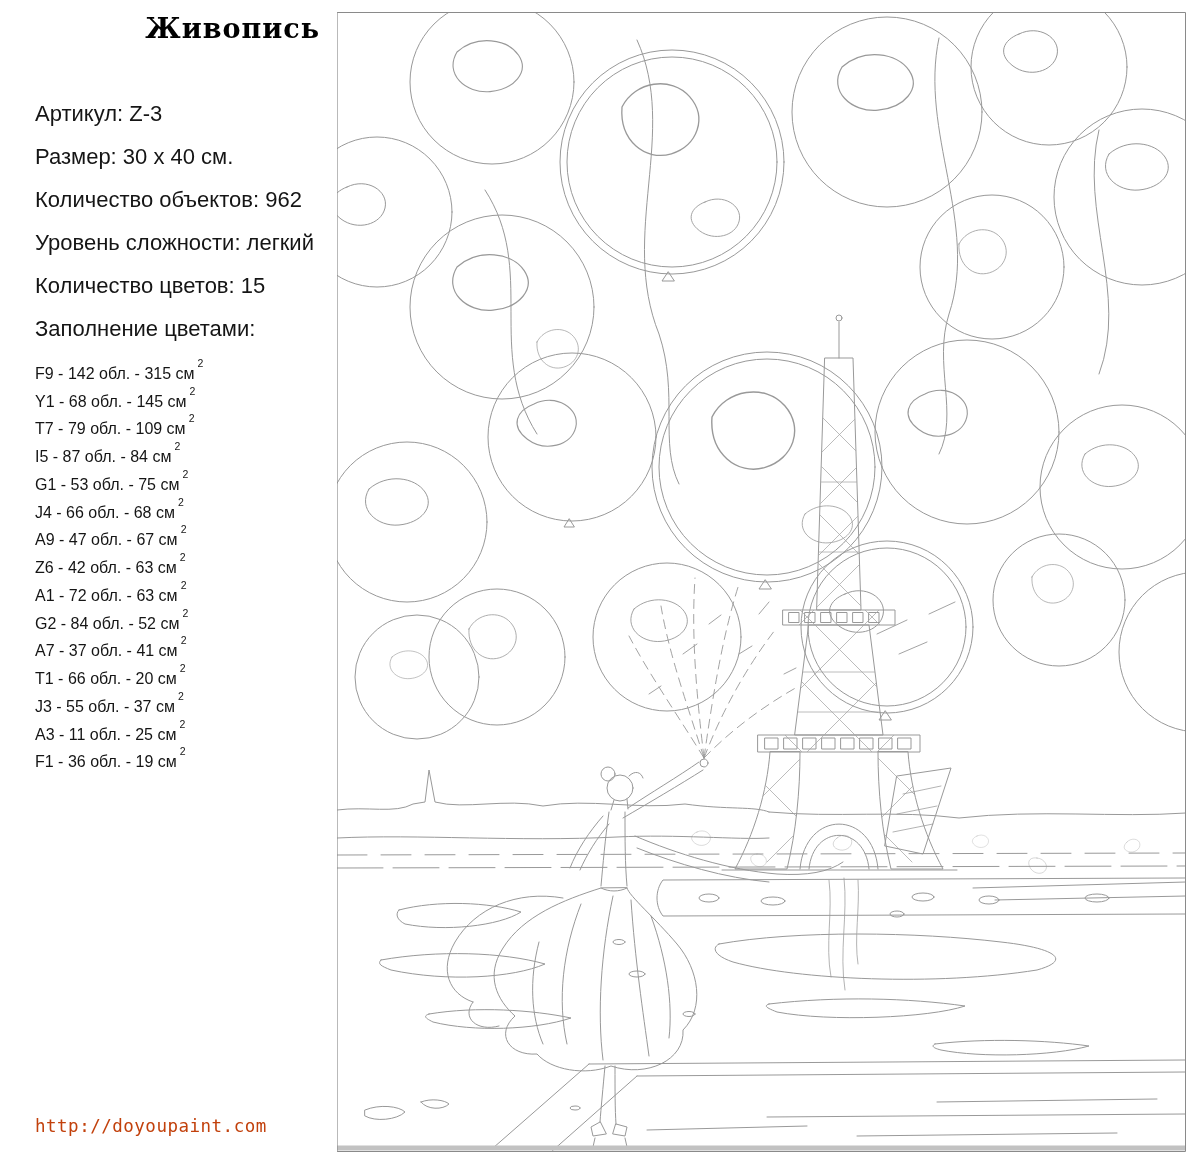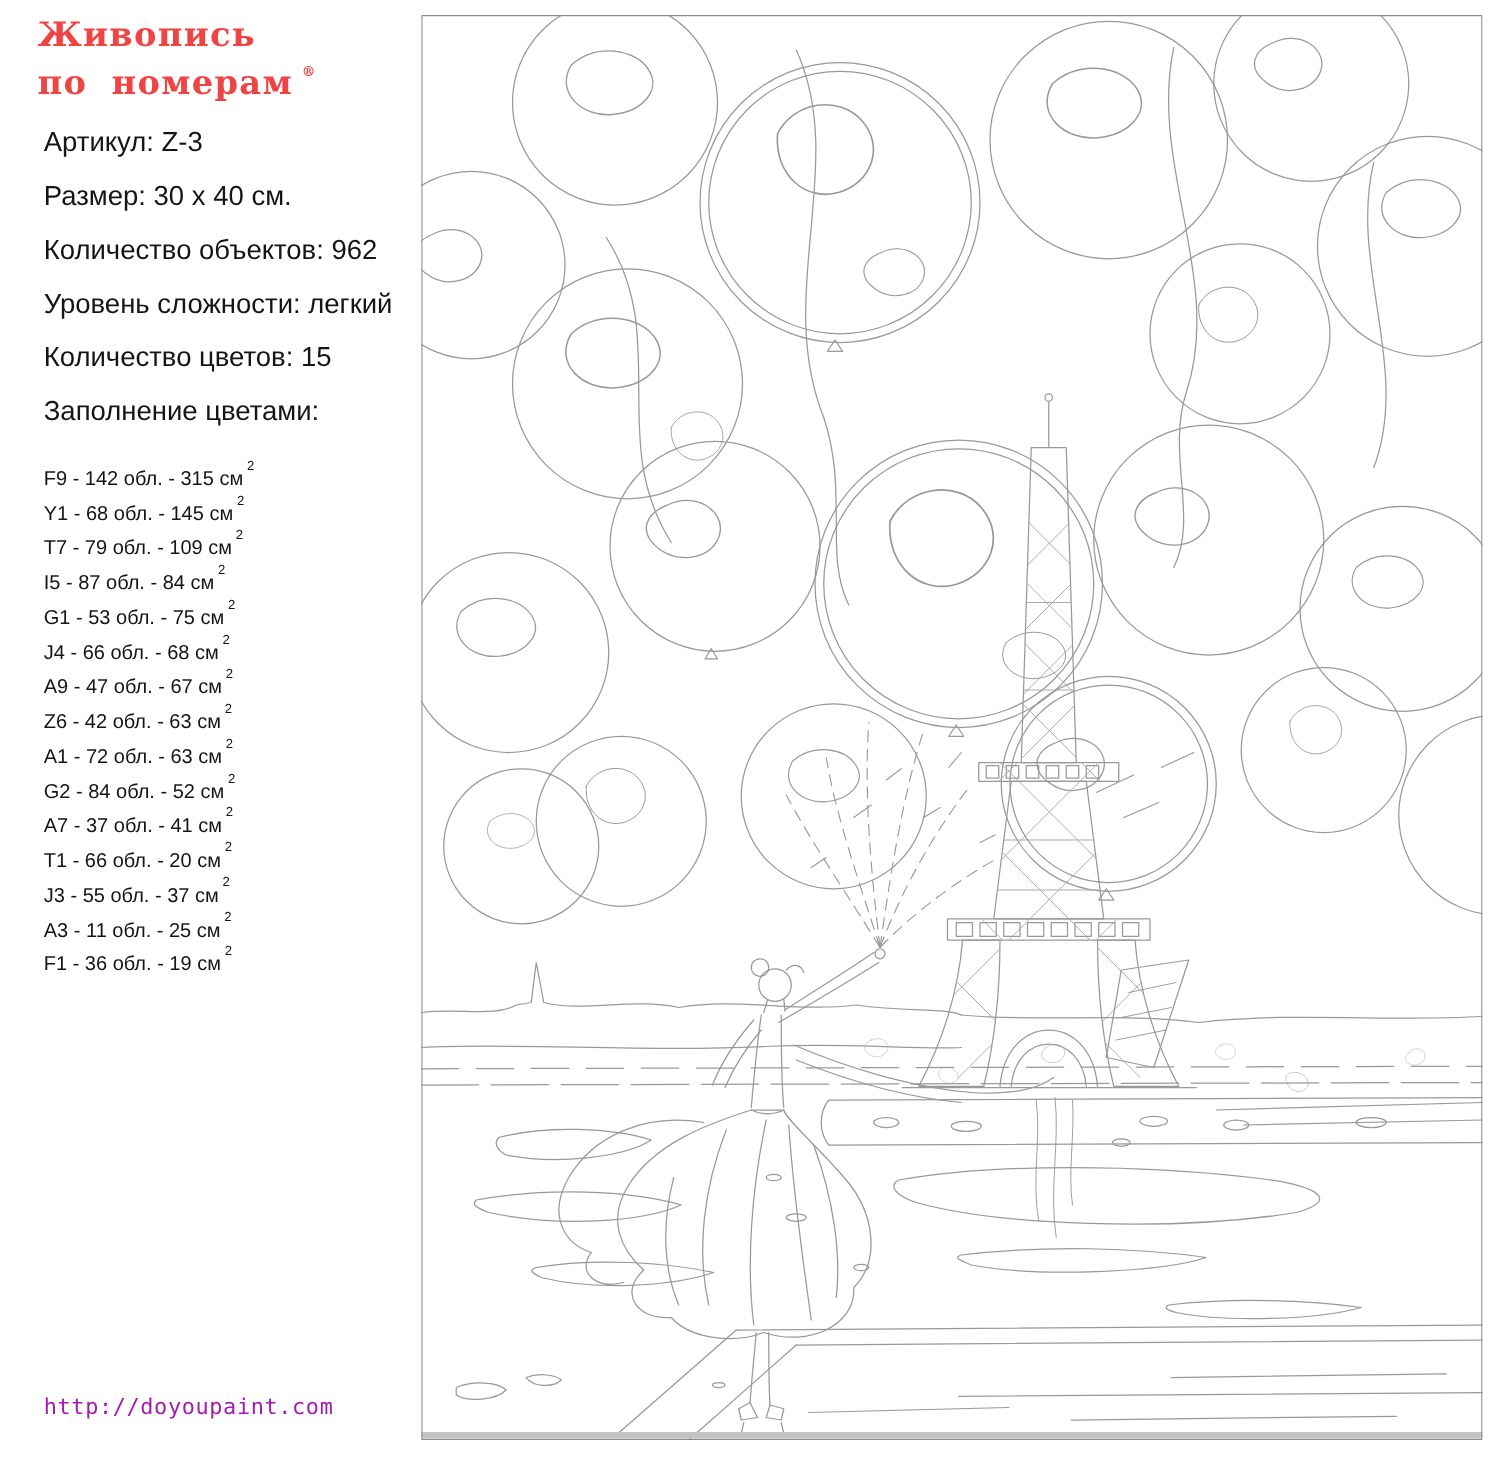--- a/index.html
+++ b/index.html
@@ -10,8 +10,8 @@
   
   .info{position:absolute;left:0;top:0;width:337px;height:1169px;}
   .brand{
-    position:absolute;left:30px;top:12px;width:290px;text-align:left;
-    font-family:"DejaVu Serif",serif;font-weight:700;color:#ef4444;
+    position:absolute;left:30px;top:12px;width:290px;text-align:right;
+    font-family:"DejaVu Serif",serif;font-weight:700;color:#000000;
     font-size:27px;line-height:33px;letter-spacing:1px;
   }
   .brand .l2{word-spacing:9px;}

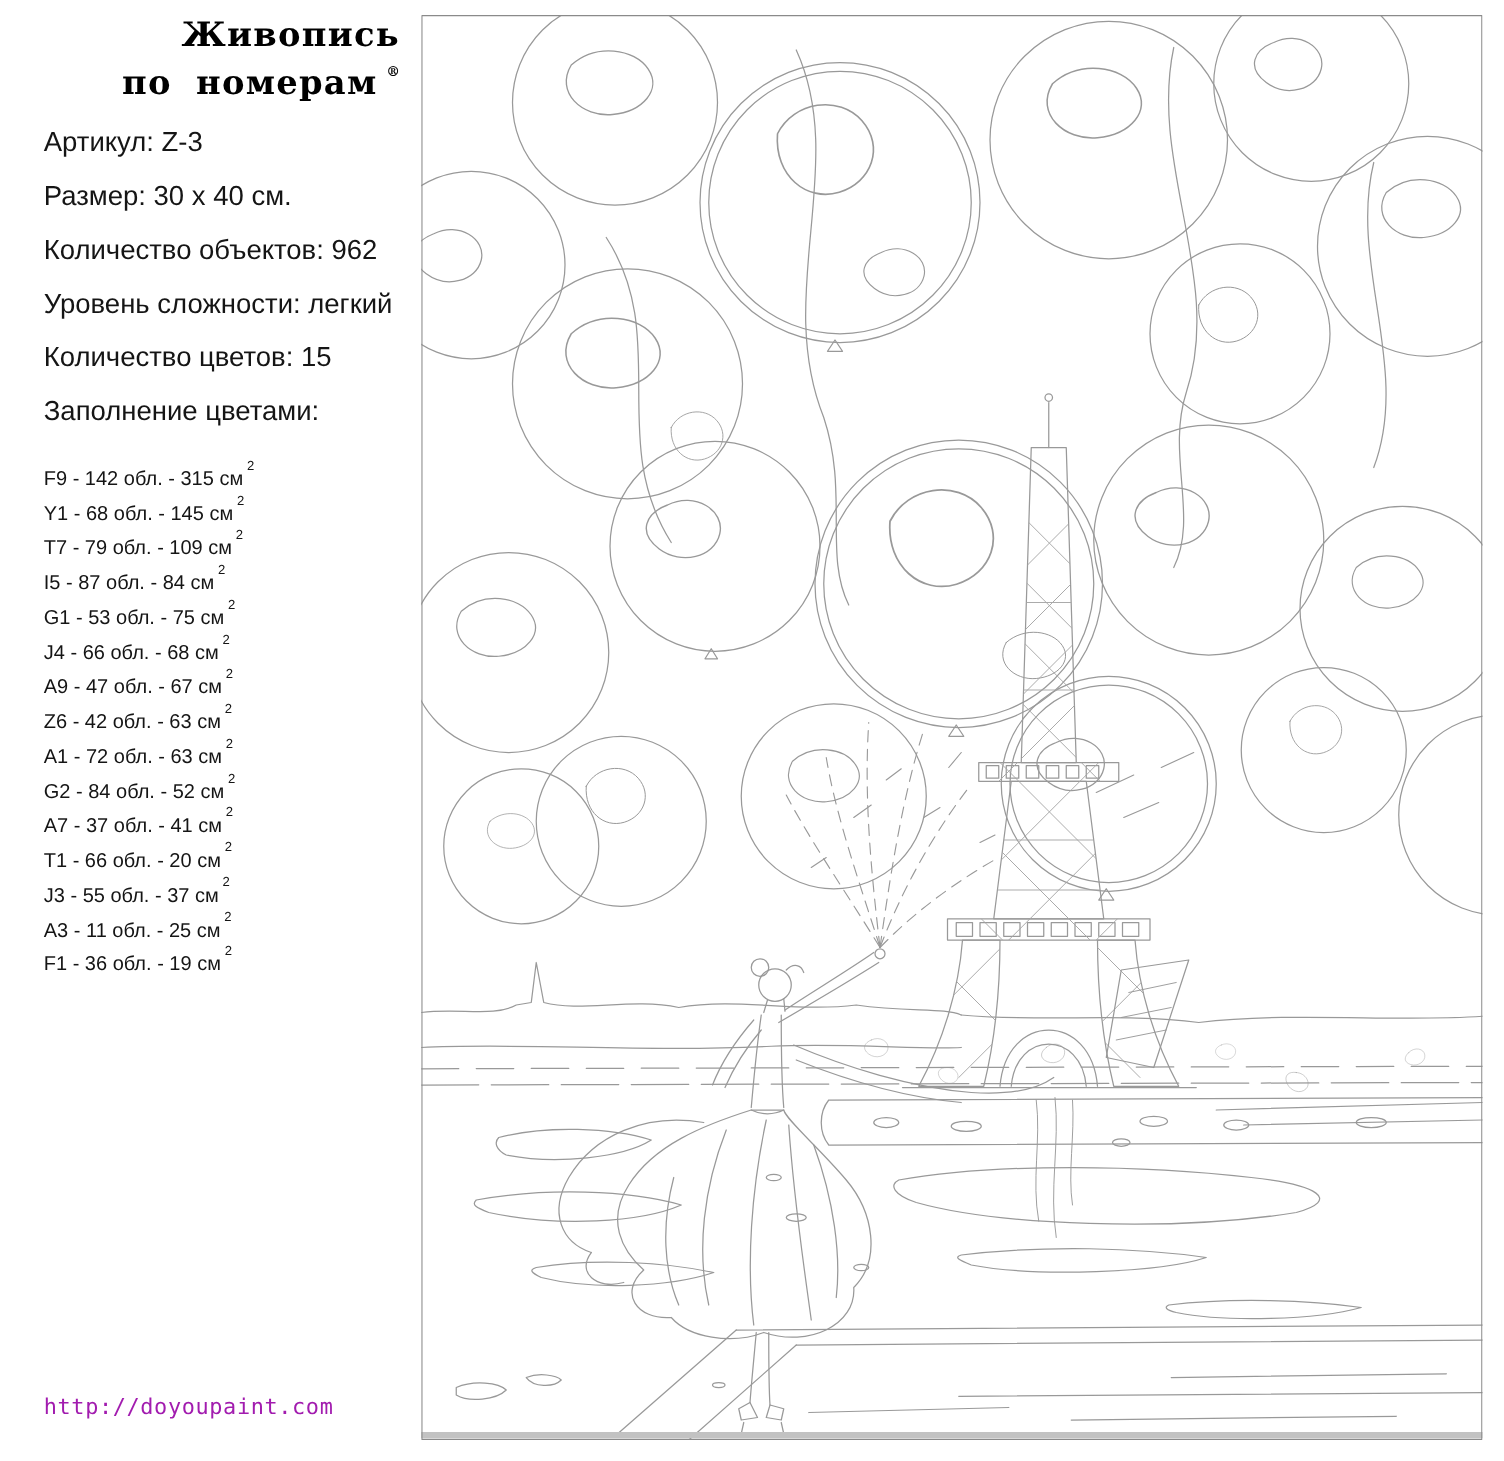--- a/index.html
+++ b/index.html
@@ -38,7 +38,6 @@
   <aside class="info">
     <div class="brand">
       <div class="l1">Живопись</div>
-      <div class="l2"><span>по номерам</span><sup class="reg">®</sup></div>
     </div>
 
     <div class="details">

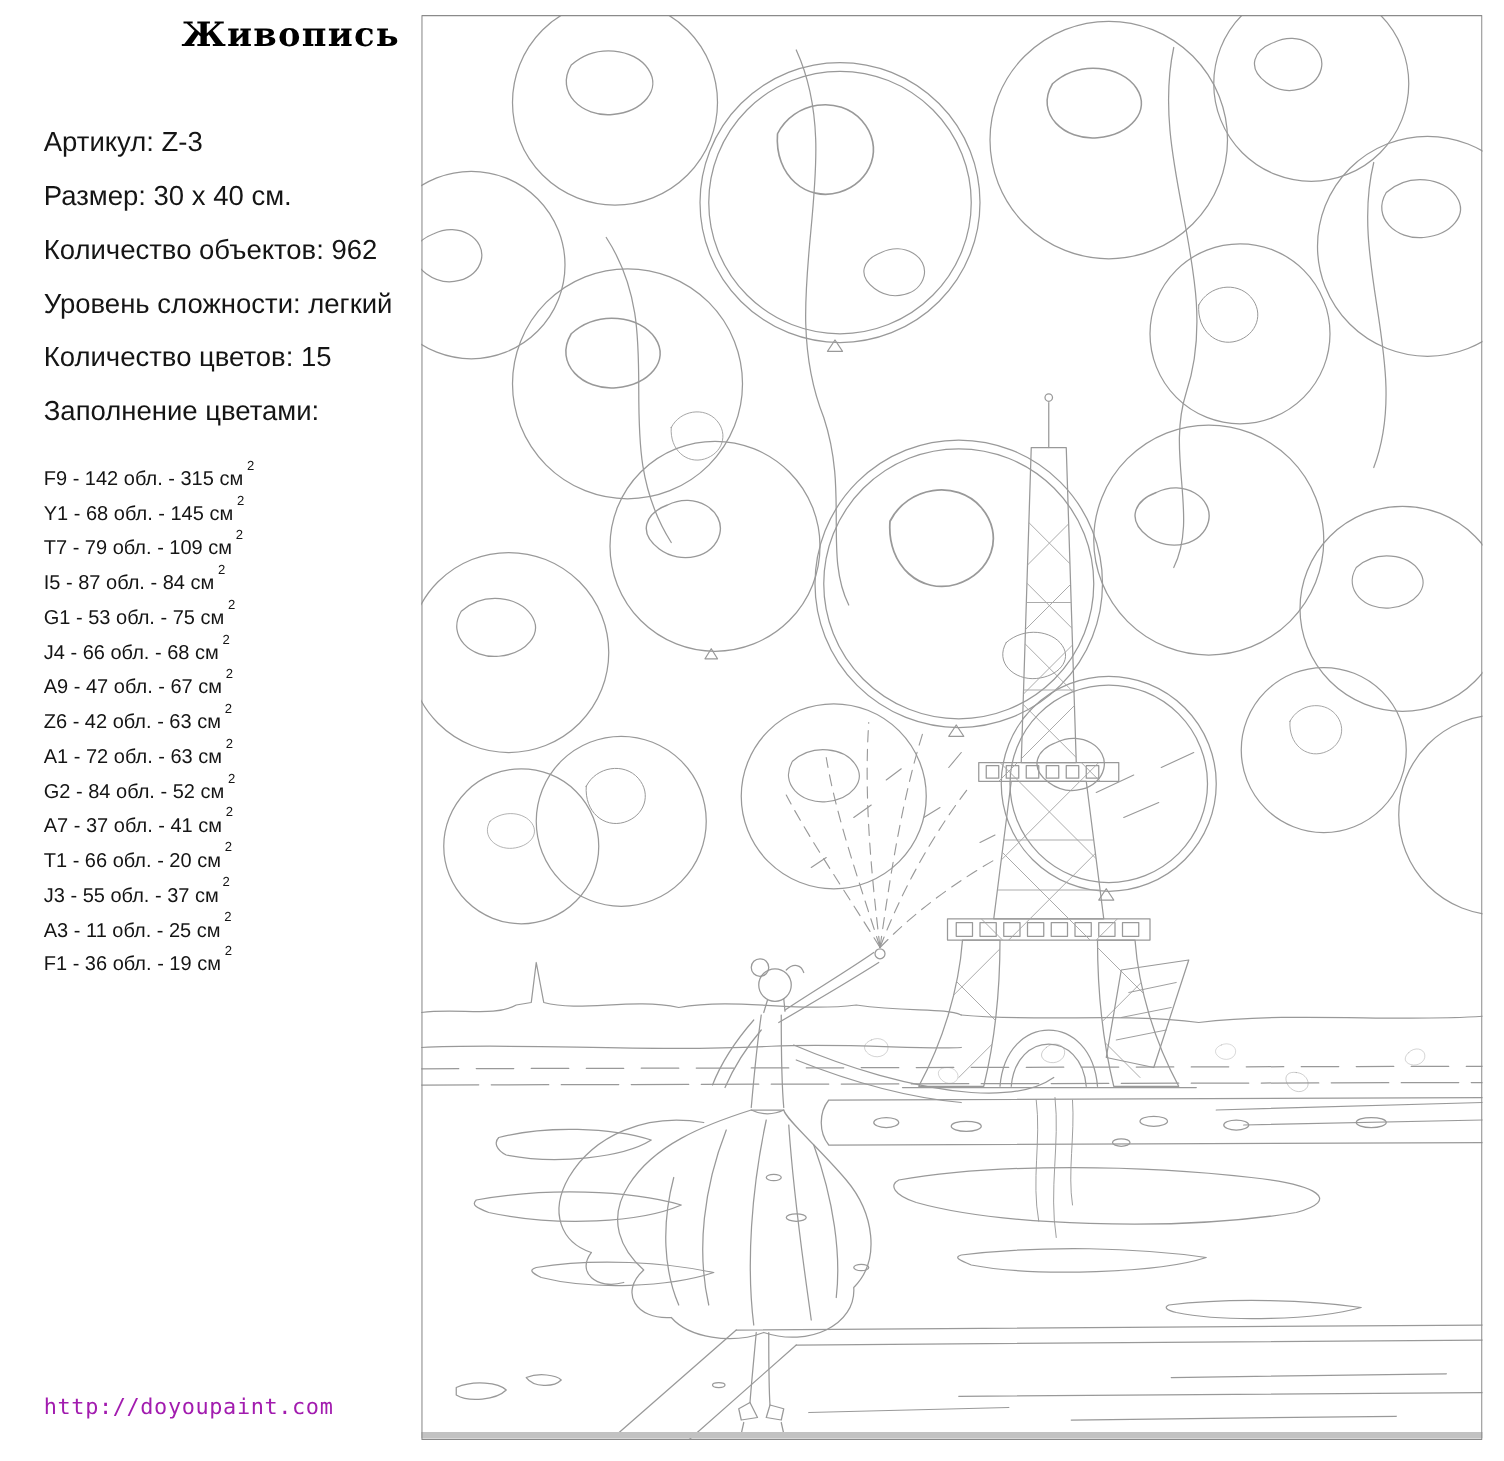--- a/index.html
+++ b/index.html
@@ -19,7 +19,7 @@
   .details{position:absolute;left:35px;top:104px;}
   .details p{margin:0 0 23px 0;font-size:22px;line-height:20px;white-space:nowrap;}
   .details p.heading{margin-bottom:14px;margin-top:15px;}
-  .colors{position:absolute;left:35px;top:368px;margin:0;padding:0;list-style:none;}
+  .colors{position:absolute;left:35px;top:358px;margin:0;padding:0;list-style:none;}
   .colors li{font-size:16px;line-height:22.4px;white-space:nowrap;}
   .colors li sup{font-size:10.5px;position:relative;top:-6px;margin-left:3px;}
   .url{

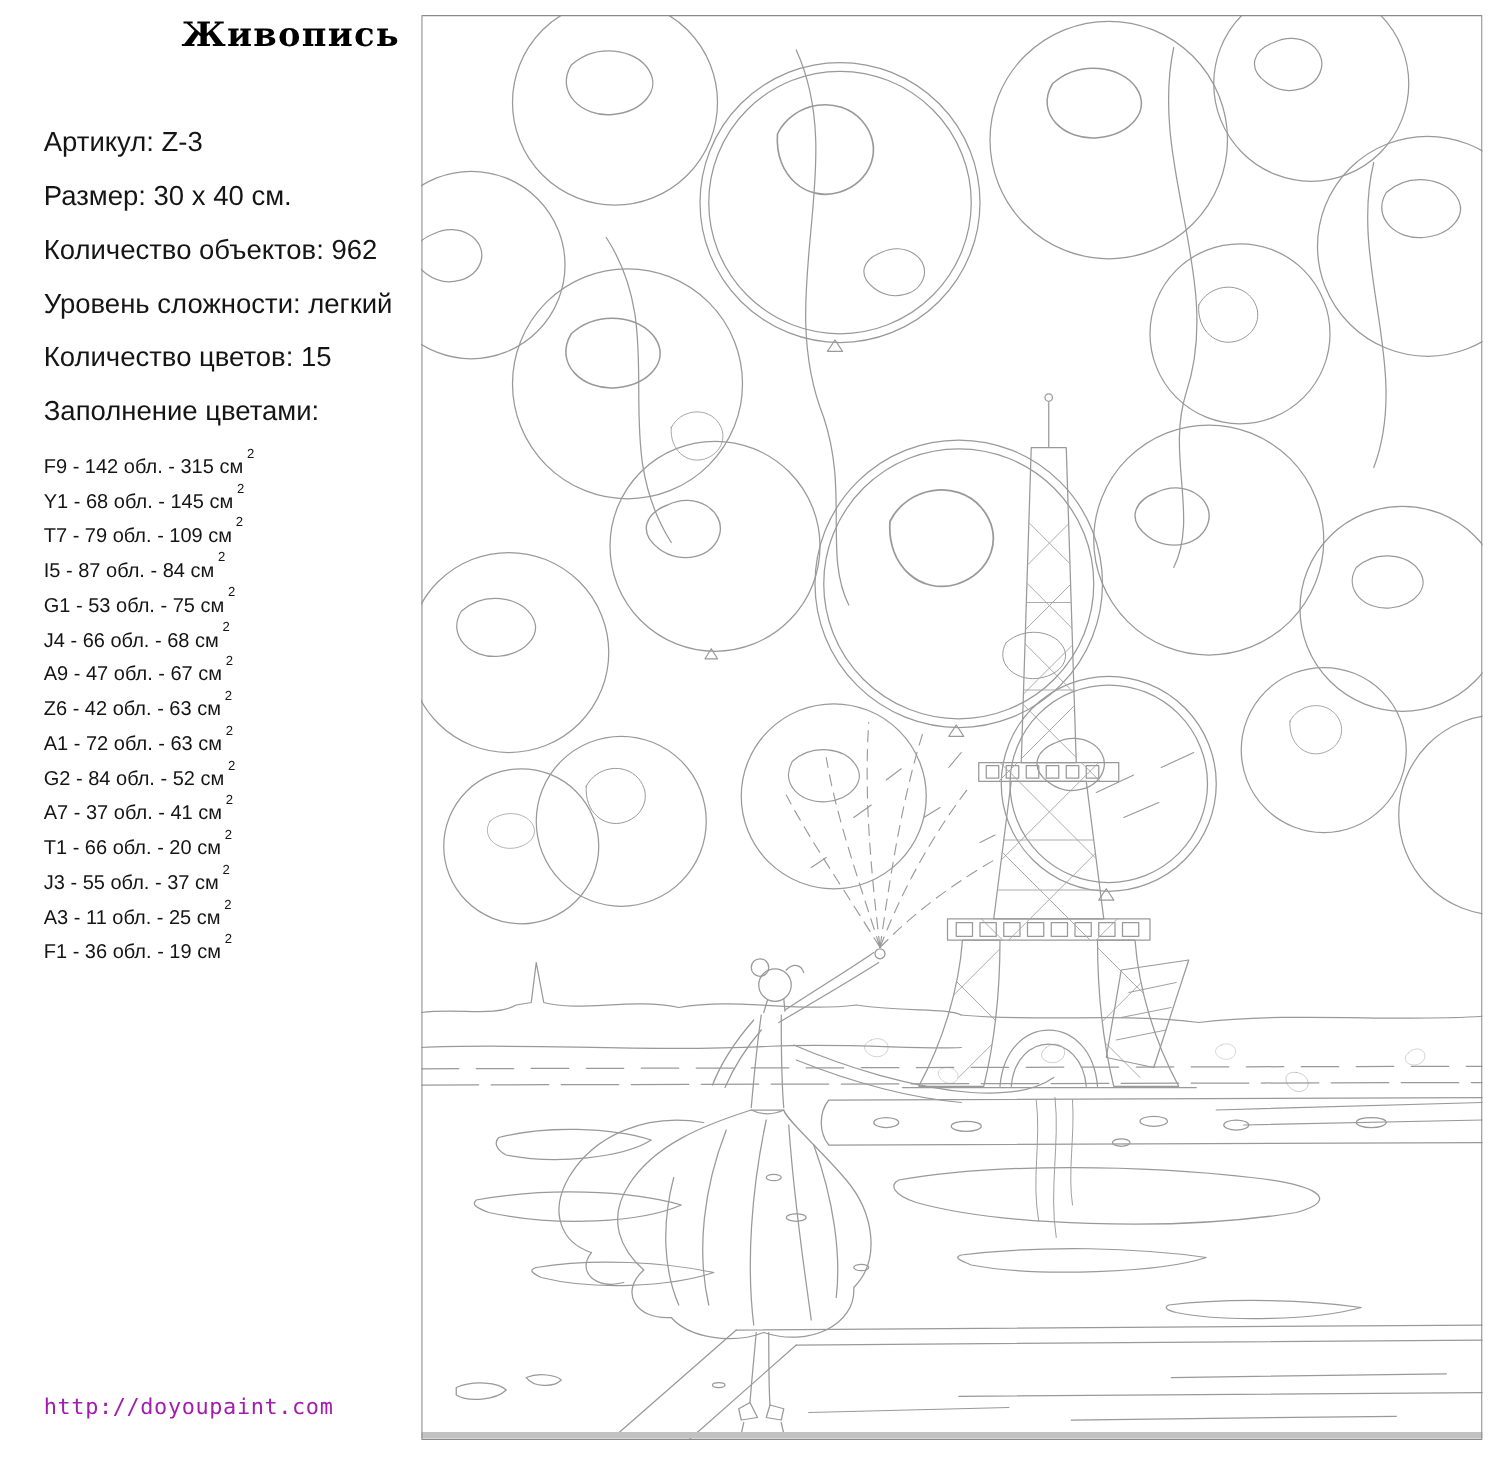--- a/index.html
+++ b/index.html
@@ -24,7 +24,7 @@
   .colors li sup{font-size:10.5px;position:relative;top:-6px;margin-left:3px;}
   .url{
     position:absolute;left:35px;top:1116px;
-    font-family:"DejaVu Sans Mono",monospace;font-size:17.5px;color:#a21caf;letter-spacing:.5px;
+    font-family:"DejaVu Sans Mono",monospace;font-size:17.5px;color:#c2410c;letter-spacing:.5px;
   }
   
   .art{position:absolute;left:337px;top:12px;width:849px;height:1140px;margin:0;}

